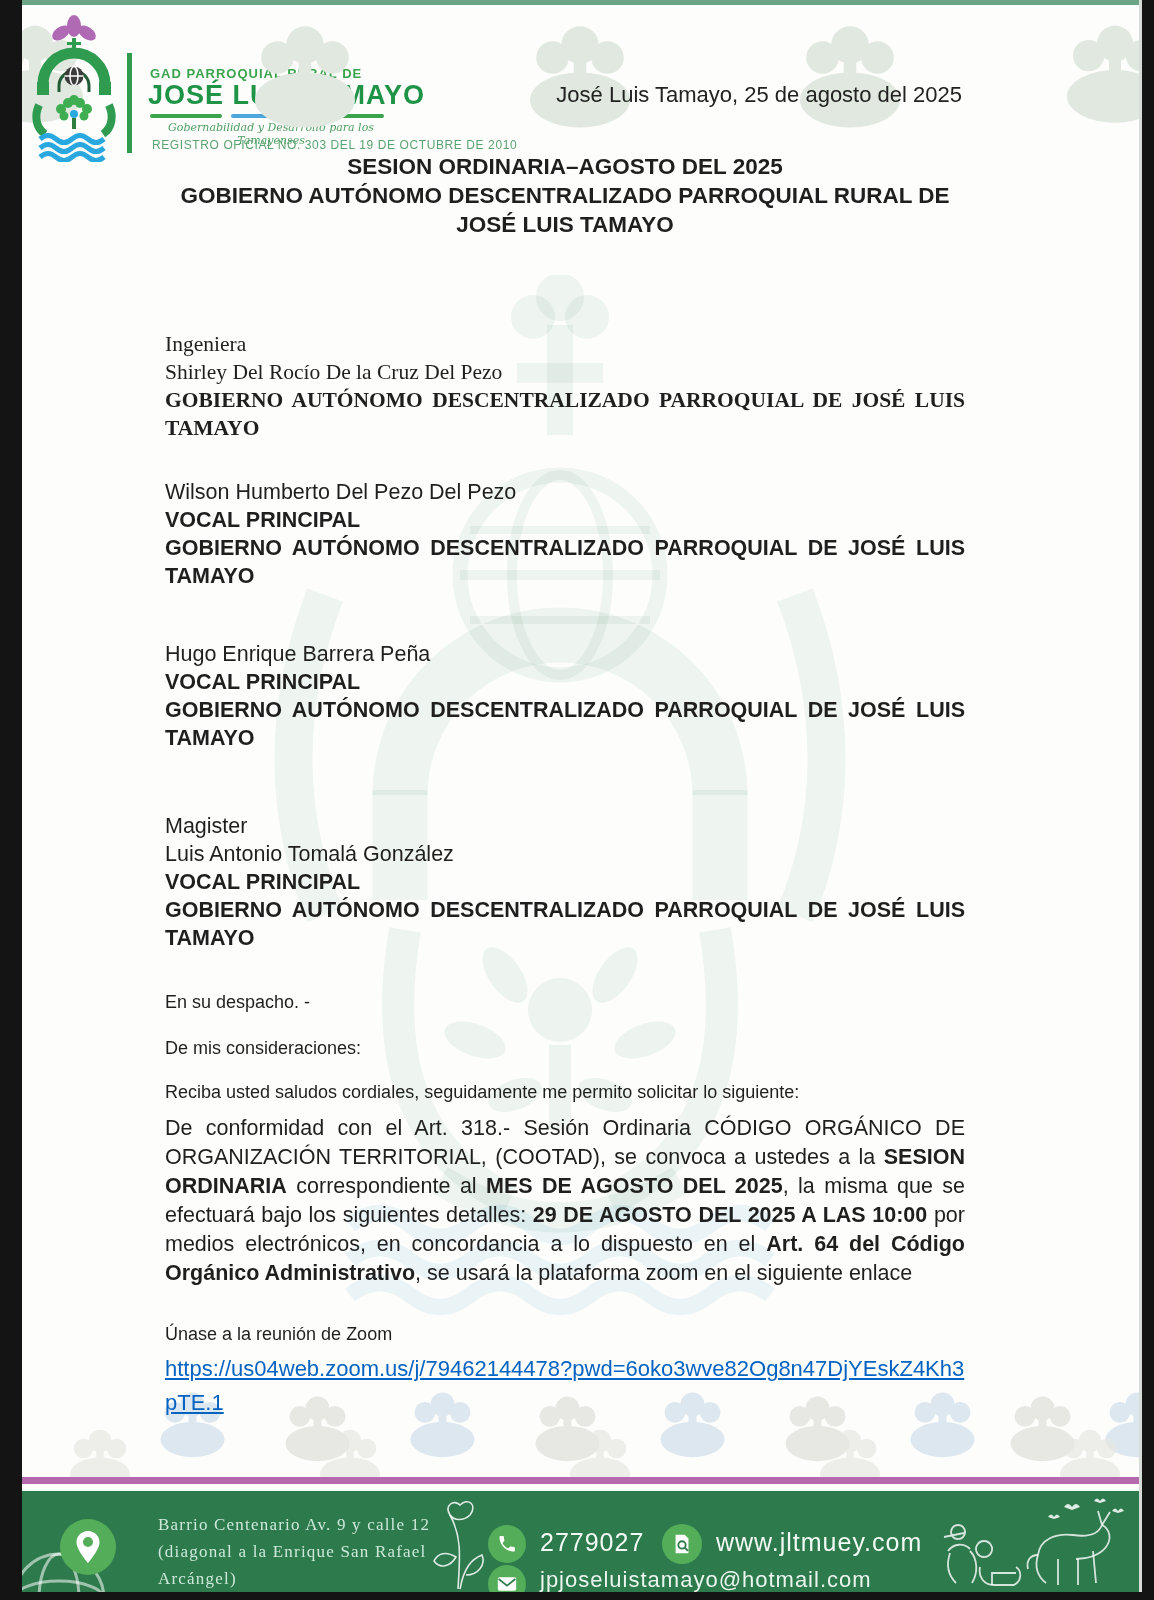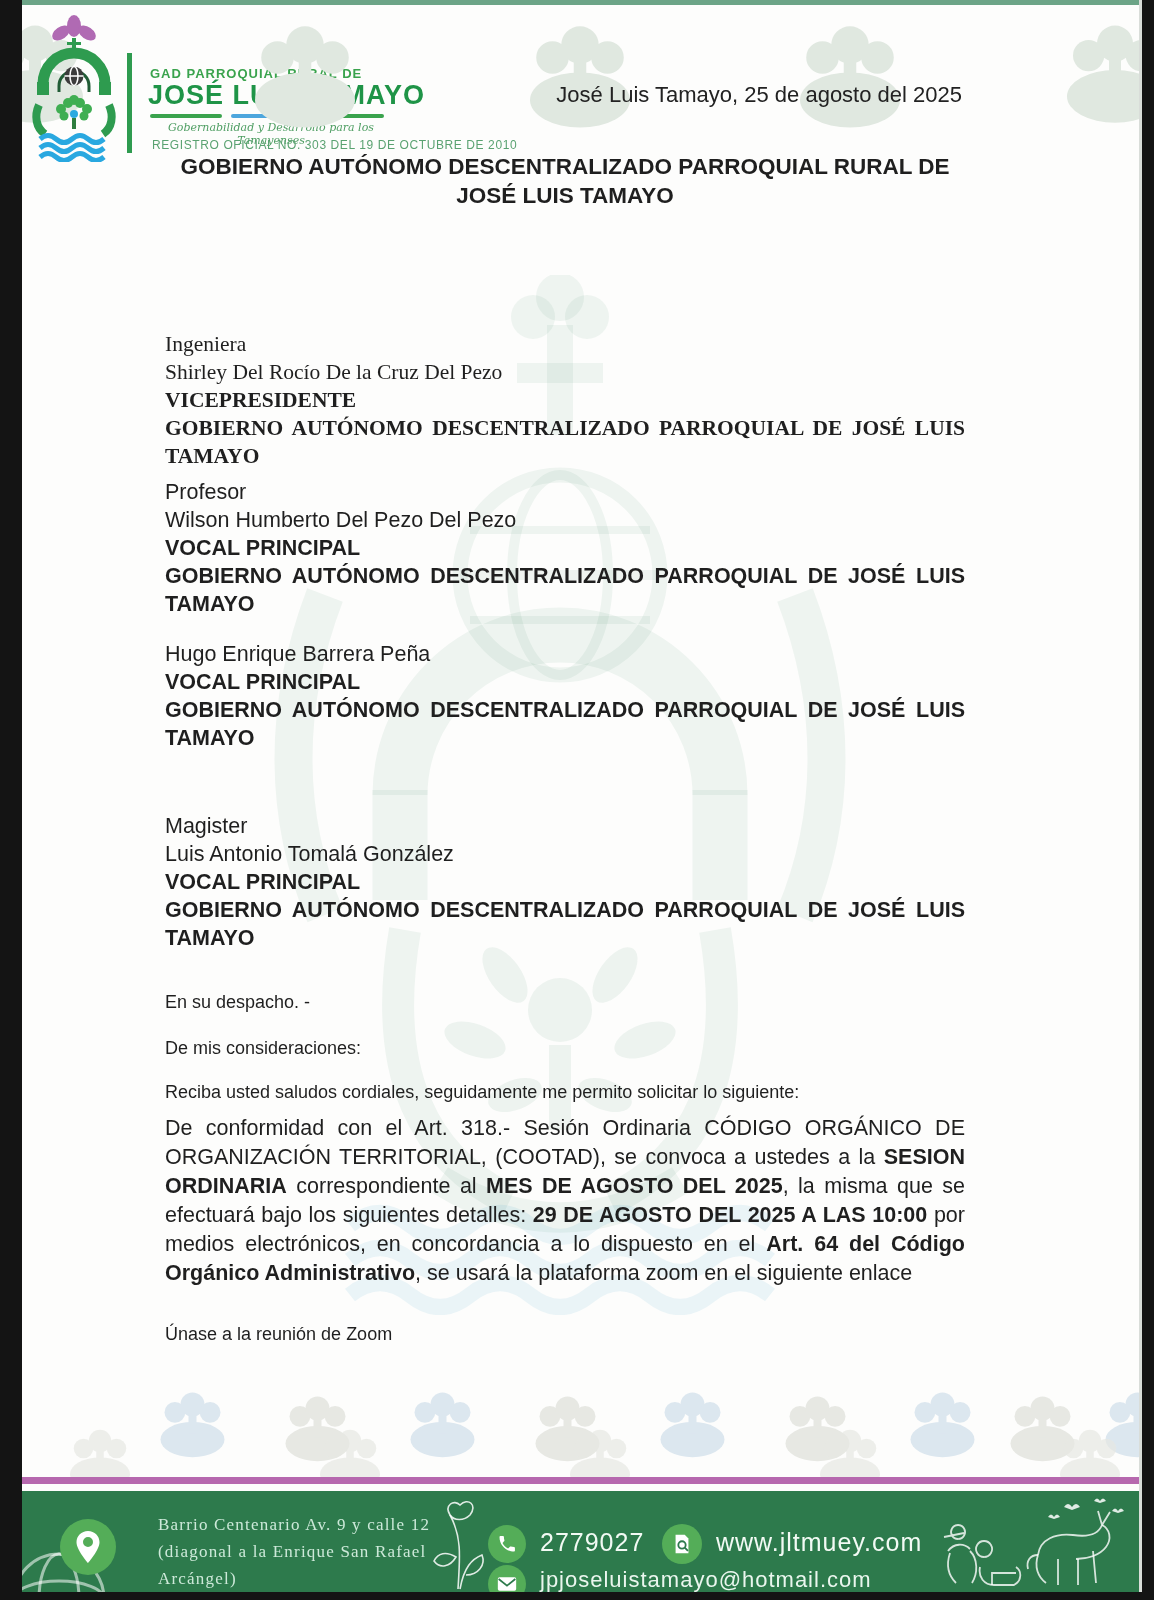--- a/index.html
+++ b/index.html
@@ -197,6 +197,7 @@
   <div class="date-line">José Luis Tamayo, 25 de agosto del 2025</div>
 
   <div class="doc-title">
+    <div>SESION ORDINARIA–AGOSTO DEL 2025</div>
     <div>GOBIERNO AUTÓNOMO DESCENTRALIZADO PARROQUIAL RURAL DE JOSÉ LUIS TAMAYO</div>
   </div>
 

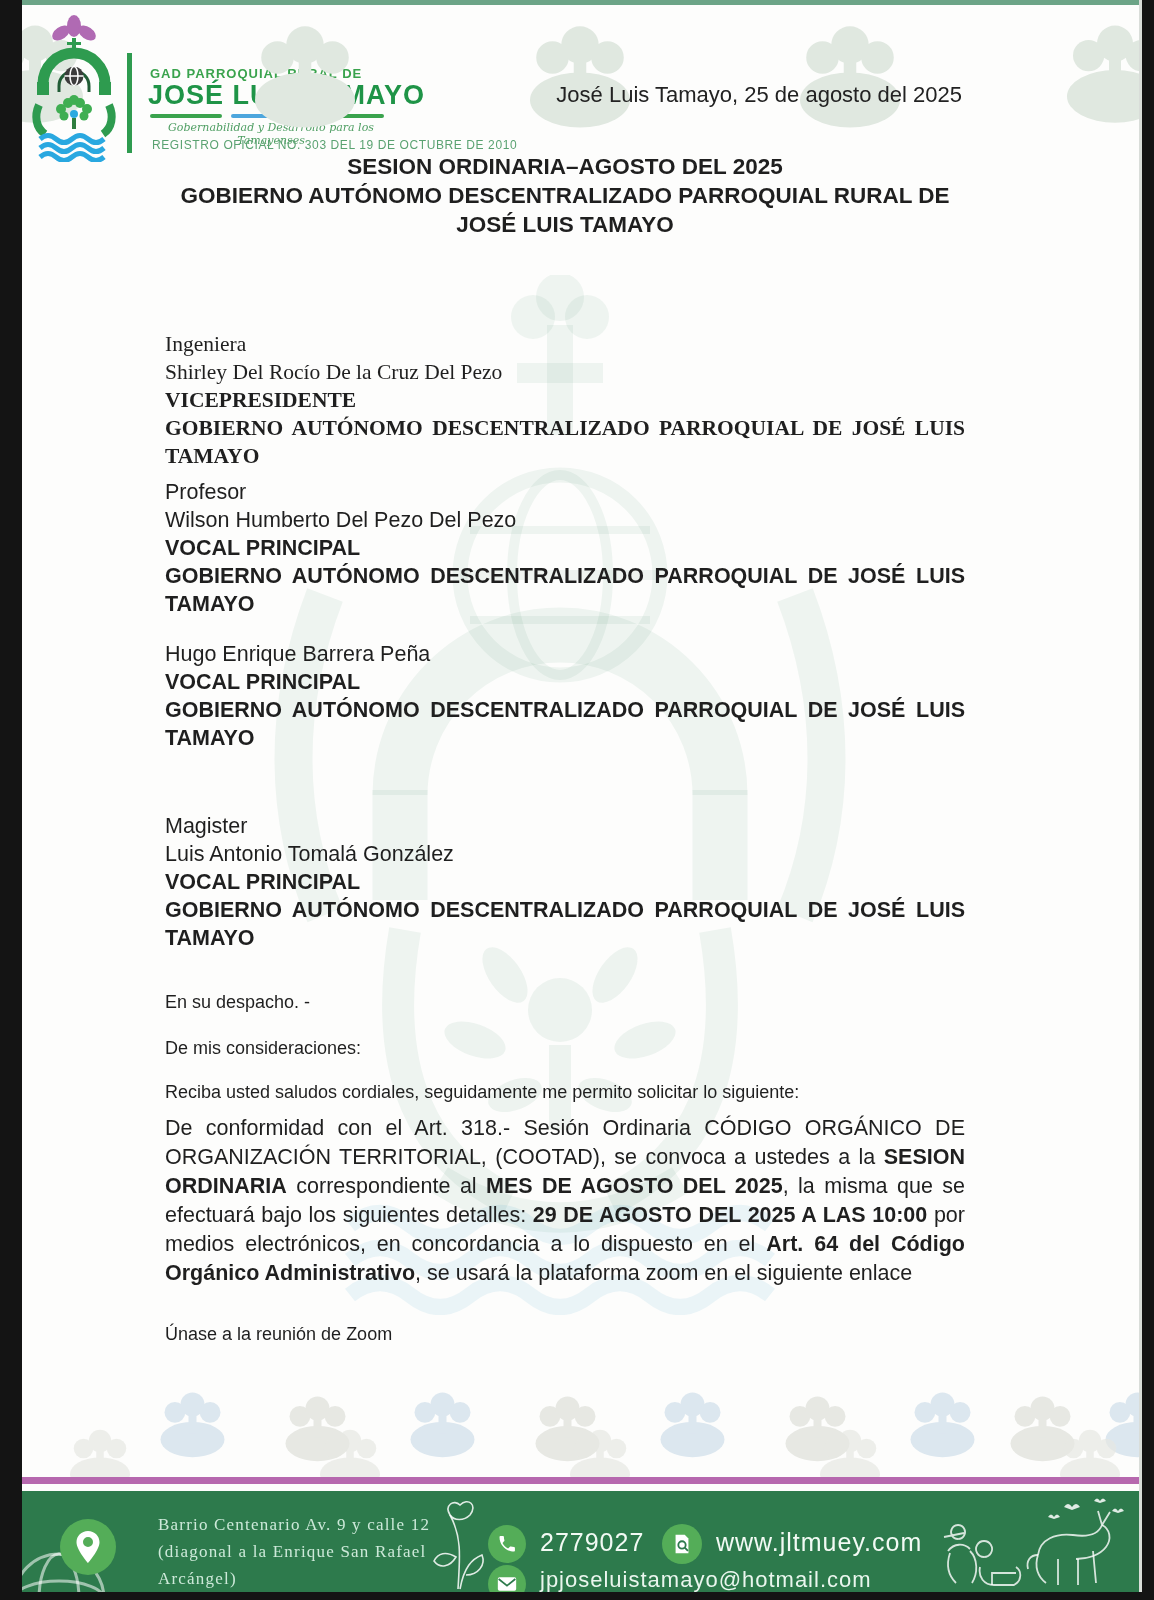--- a/index.html
+++ b/index.html
@@ -204,7 +204,6 @@
   <div class="rec" style="top:330px;font-family:Liberation Serif, serif;">
     <div>Ingeniera</div>
     <div>Shirley Del Rocío De la Cruz Del Pezo</div>
-    <div class="bold">VICEPRESIDENTE</div>
     <div class="org">GOBIERNO AUTÓNOMO DESCENTRALIZADO PARROQUIAL DE JOSÉ LUIS TAMAYO</div>
   </div>
   <div class="rec" style="top:478px;">

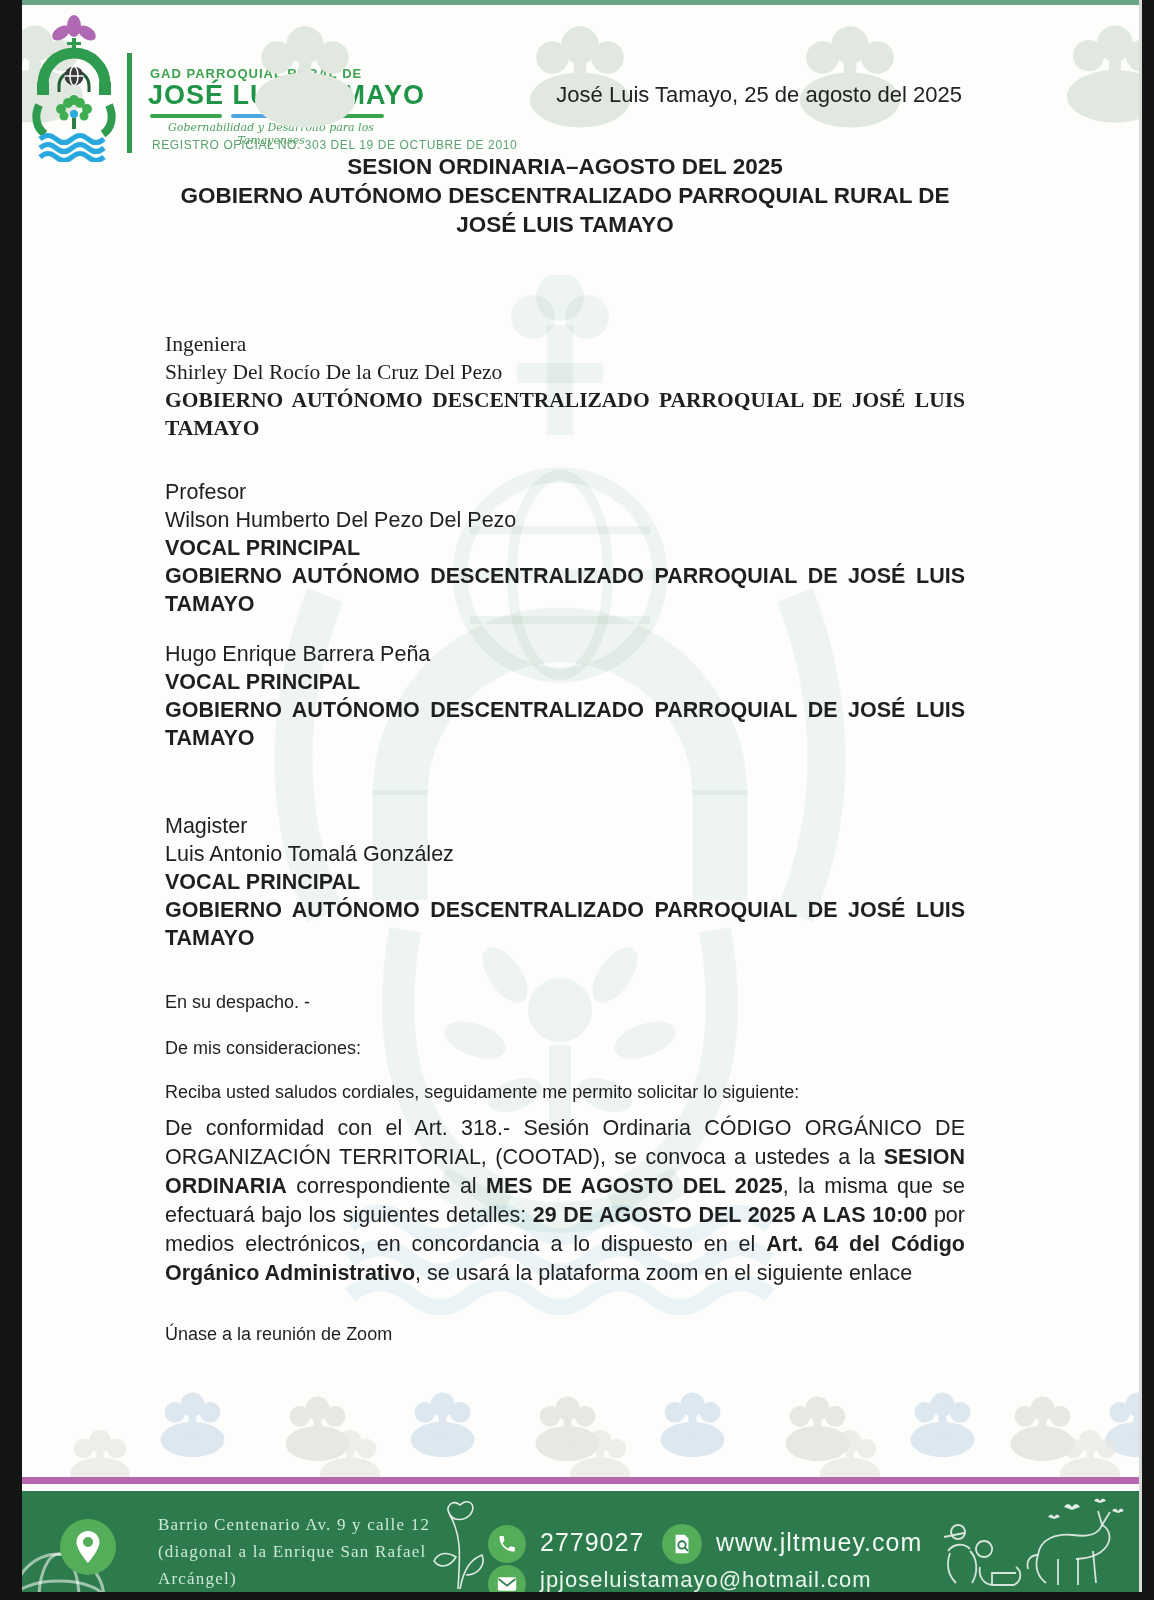--- a/index.html
+++ b/index.html
@@ -207,7 +207,6 @@
     <div class="org">GOBIERNO AUTÓNOMO DESCENTRALIZADO PARROQUIAL DE JOSÉ LUIS TAMAYO</div>
   </div>
   <div class="rec" style="top:478px;">
-    <div>Profesor</div>
     <div>Wilson Humberto Del Pezo Del Pezo</div>
     <div class="bold">VOCAL PRINCIPAL</div>
     <div class="org">GOBIERNO AUTÓNOMO DESCENTRALIZADO PARROQUIAL DE JOSÉ LUIS TAMAYO</div>

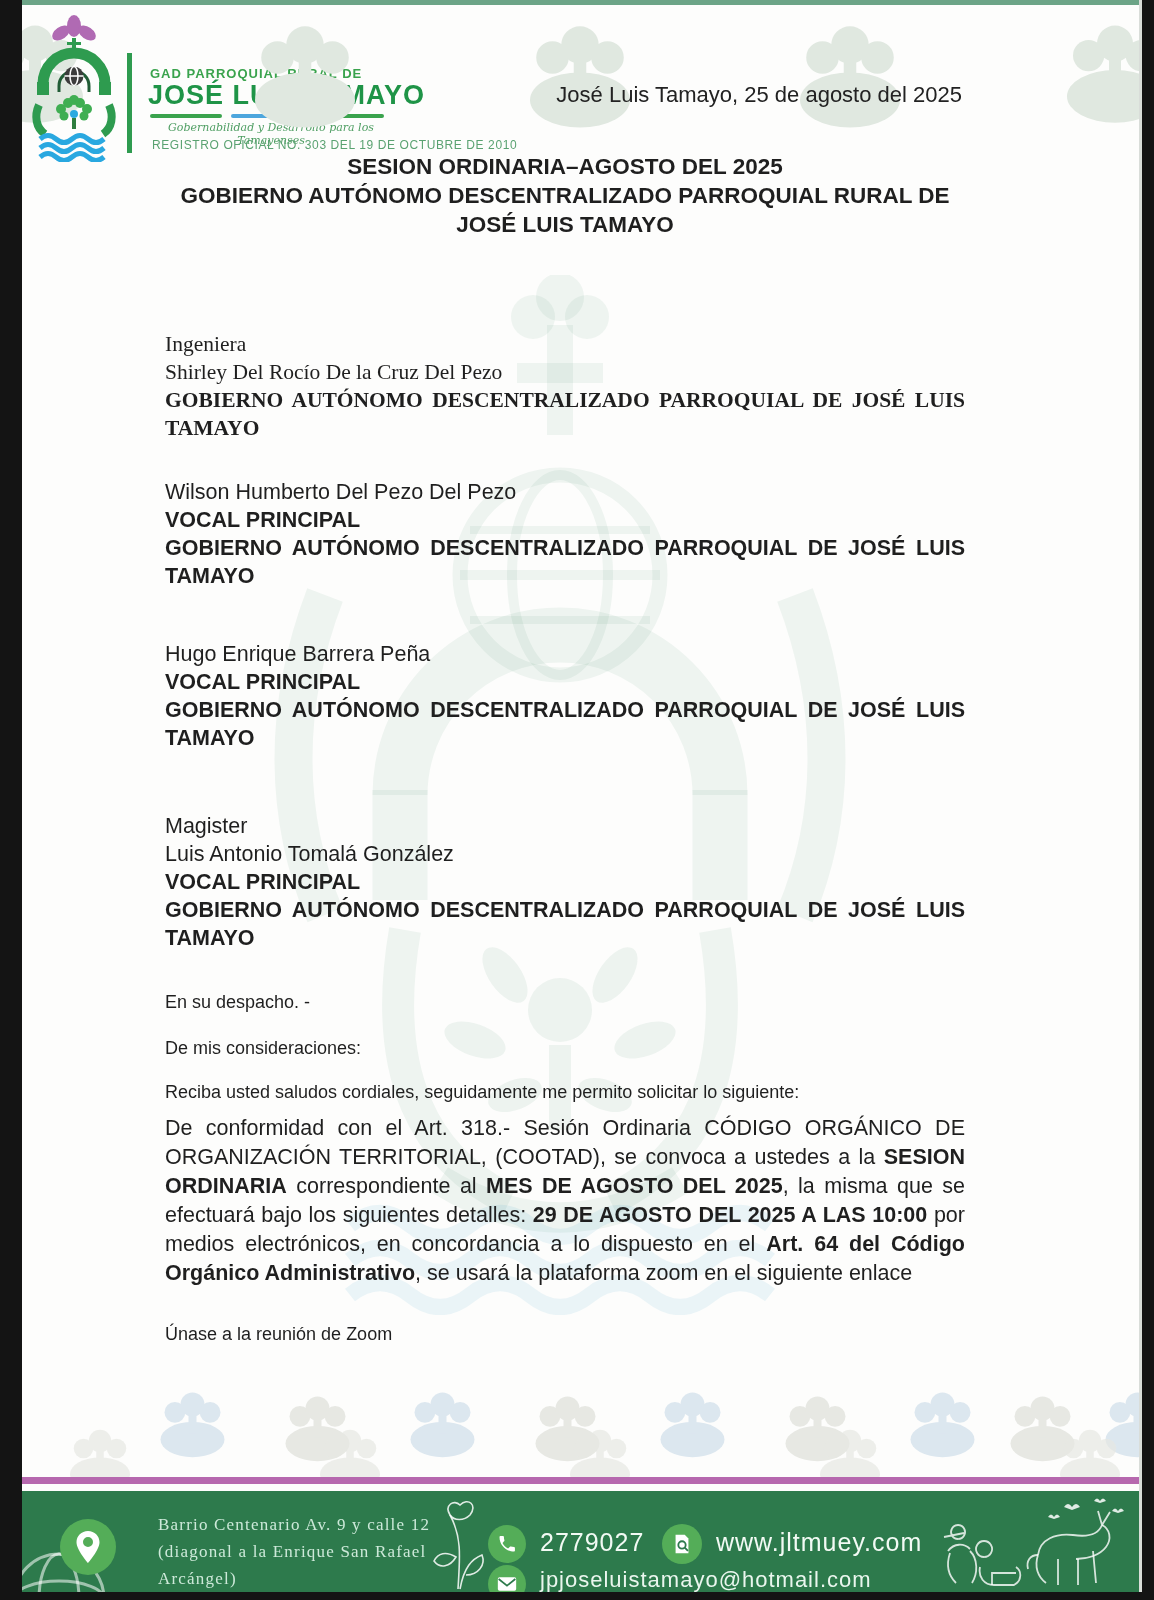--- a/index.html
+++ b/index.html
@@ -230,6 +230,7 @@
   <div class="para"><span>De conformidad con el Art. 318.- Sesión Ordinaria CÓDIGO ORGÁNICO DE ORGANIZACIÓN TERRITORIAL, (COOTAD), se convoca a ustedes a la </span><span style="font-weight: bold;">SESION ORDINARIA</span><span> correspondiente al </span><span style="font-weight: bold;">MES DE AGOSTO DEL 2025</span><span>, la misma que se efectuará bajo los siguientes detalles: </span><span style="font-weight: bold;">29 DE AGOSTO DEL 2025 A LAS 10:00</span><span> por medios electrónicos, en concordancia a lo dispuesto en el </span><span style="font-weight: bold;">Art. 64 del Código Orgánico Administrativo</span><span>, se usará la plataforma zoom en el siguiente enlace</span></div>
 
   <div class="plain" style="top:1320px;">Únase a la reunión de Zoom</div>
+  <a class="zoom-link">https://us04web.zoom.us/j/79462144478?pwd=6oko3wve82Og8n47DjYEskZ4Kh3pTE.1</a>
 
   <div class="purple-rule"></div>
 

